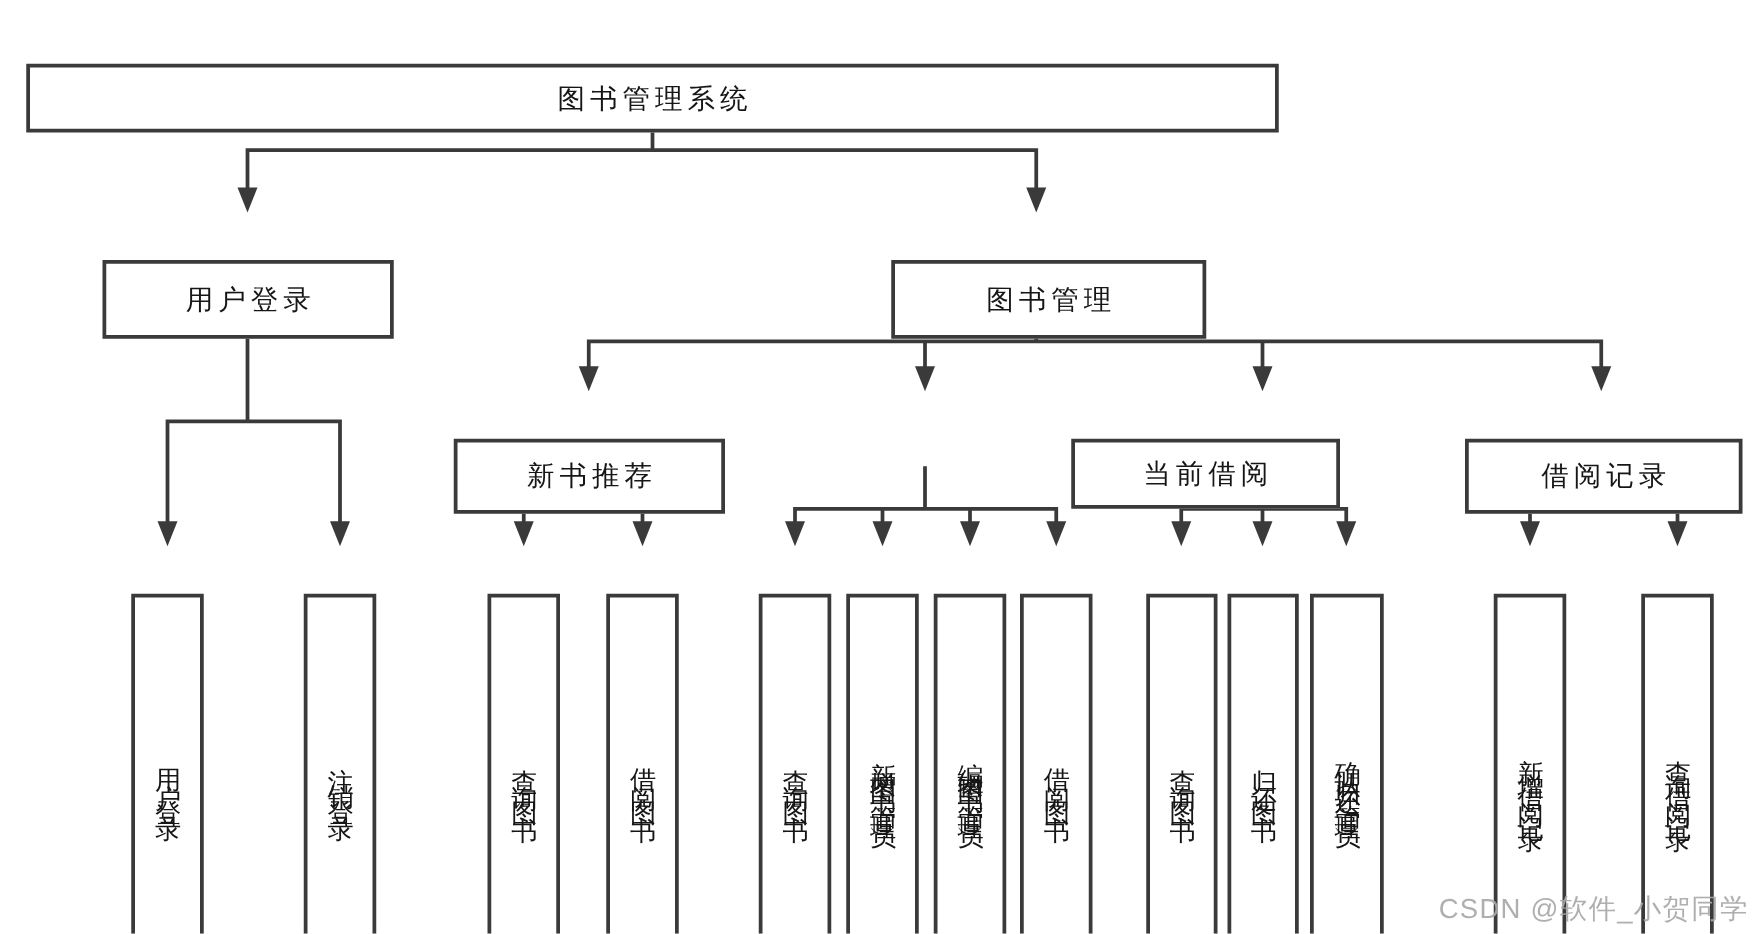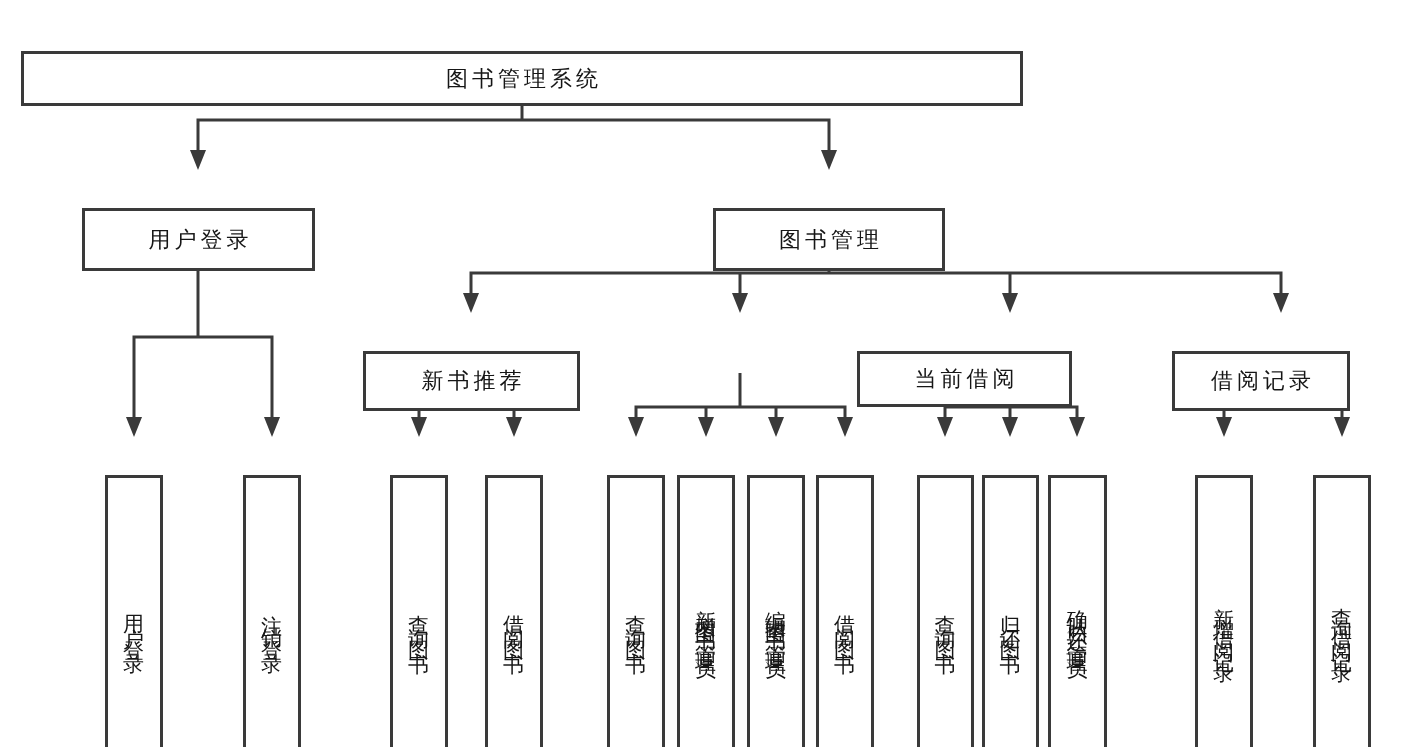--- a/index.html
+++ b/index.html
@@ -106,7 +106,7 @@
   <div class="box hbox" style="left:82px;top:170px;width:233px;height:63px">
     <span class="lbl">用户登录</span>
   </div>
-  <div class="box hbox" style="left:713px;top:170px;width:232px;height:63px">
+  <div class="box hbox" style="left:713px;top:170px;width:252px;height:63px">
     <span class="lbl">图书管理</span>
   </div>
 

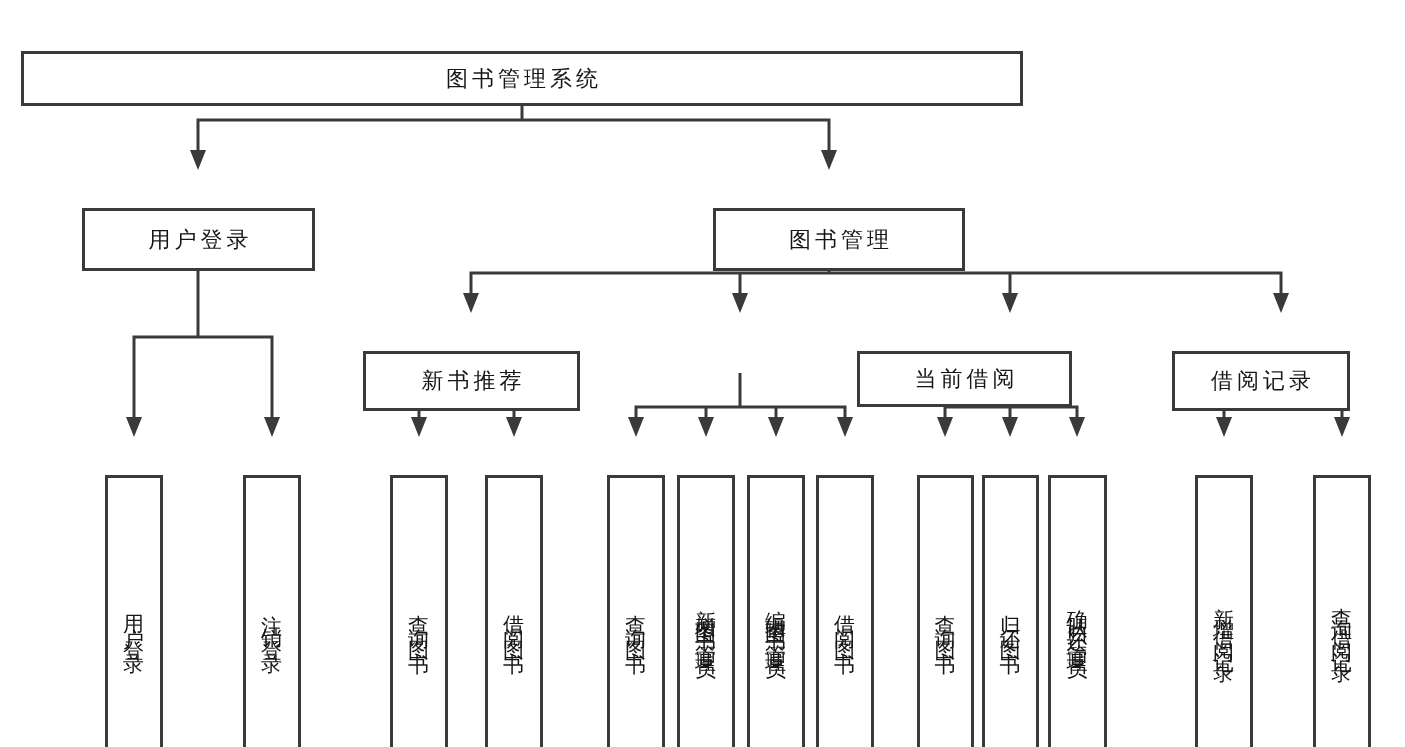--- a/index.html
+++ b/index.html
@@ -116,7 +116,7 @@
   <div class="box hbox" style="left:857px;top:313px;width:215px;height:56px">
     <span class="lbl">当前借阅</span>
   </div>
-  <div class="box hbox" style="left:1172px;top:313px;width:178px;height:60px">
+  <div class="box hbox" style="left:1172px;top:313px;width:222px;height:60px">
     <span class="lbl">借阅记录</span>
   </div>
 

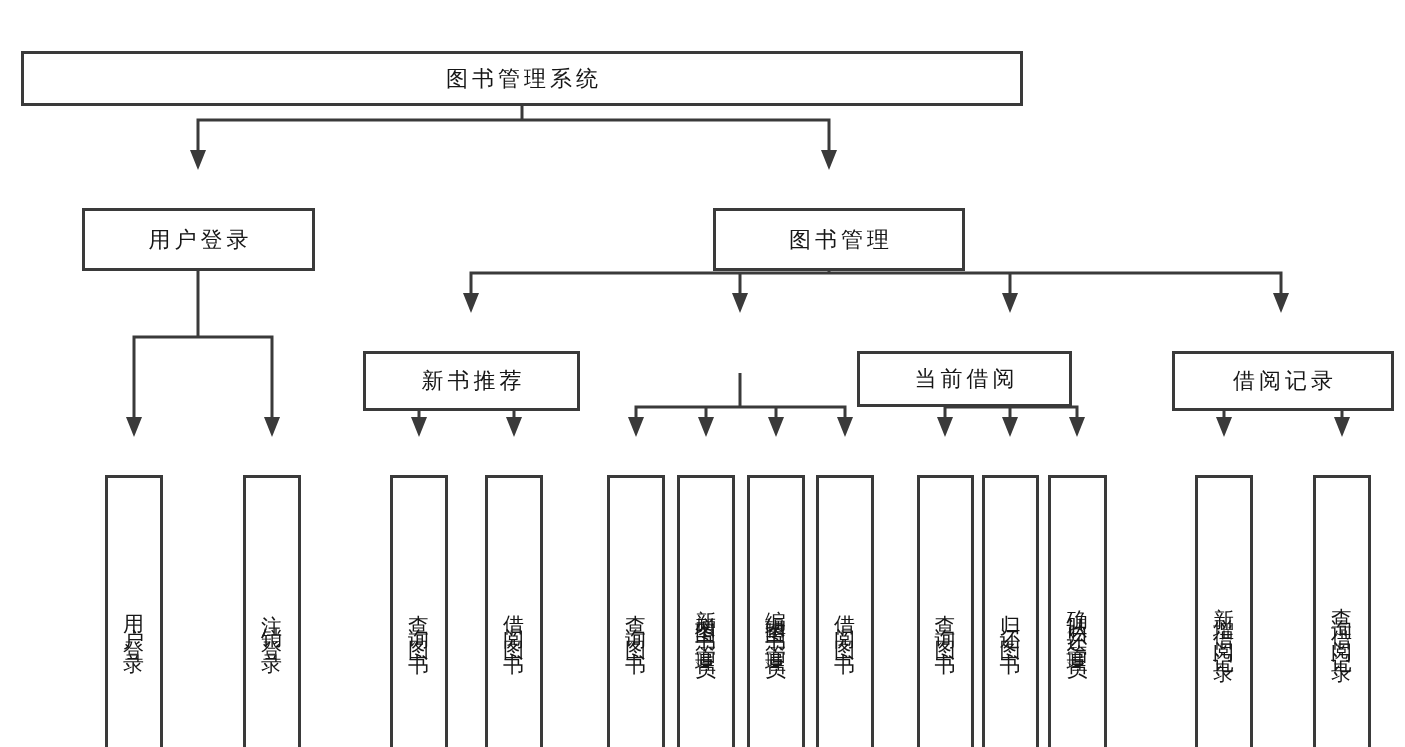--- a/index.html
+++ b/index.html
@@ -164,6 +164,7 @@
     <span class="lbl">查询借阅记录</span>
   </div>
 
+  <div id="watermark">CSDN @软件_小贺同学</div>
 
 </div>
 

